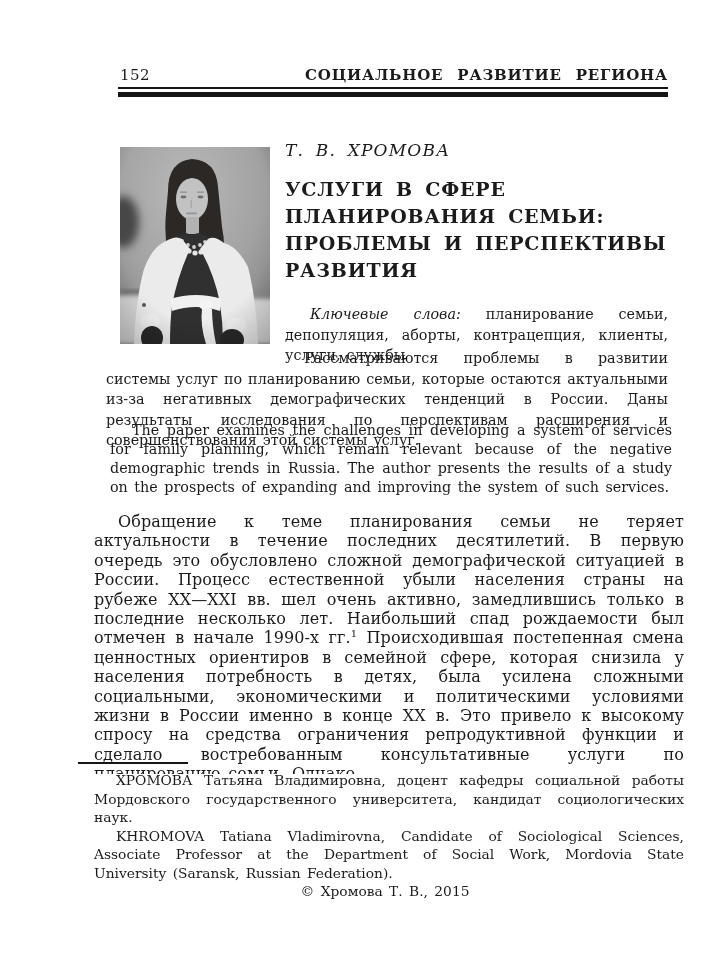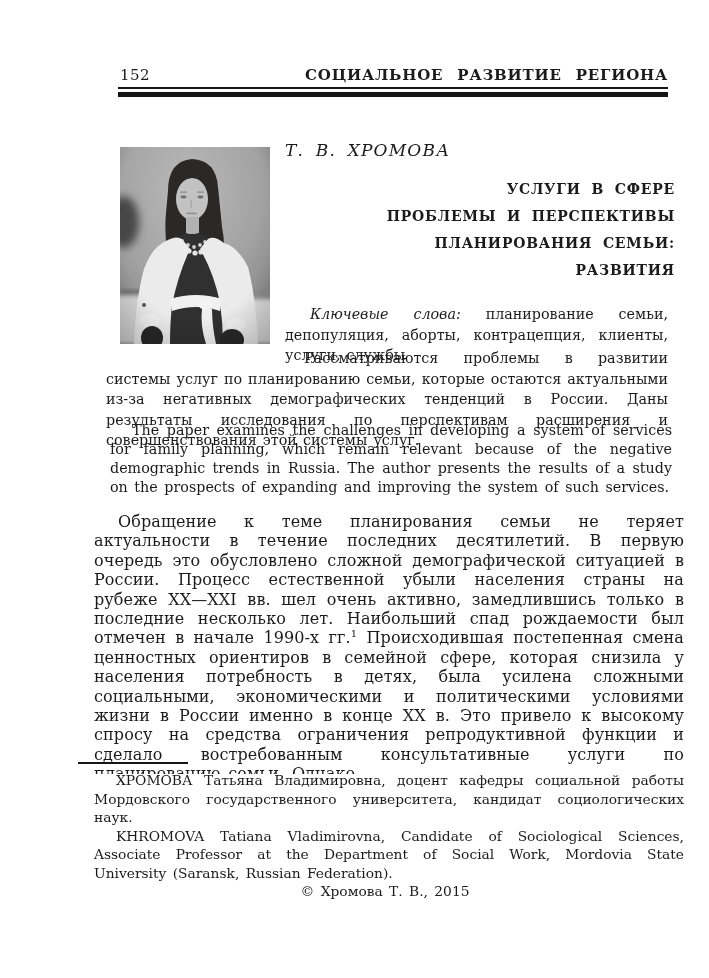--- a/index.html
+++ b/index.html
@@ -41,8 +41,8 @@
   }
   .title{
     position:absolute;left:285px;top:176px;width:390px;
-    font-weight:bold;font-size:14px;line-height:27px;
-    letter-spacing:0.8px;word-spacing:5px;text-align:right;
+    font-weight:bold;font-size:19px;line-height:27px;
+    letter-spacing:0.8px;word-spacing:5px;
   }
   .keywords{
     position:absolute;left:285px;top:264px;width:383px;

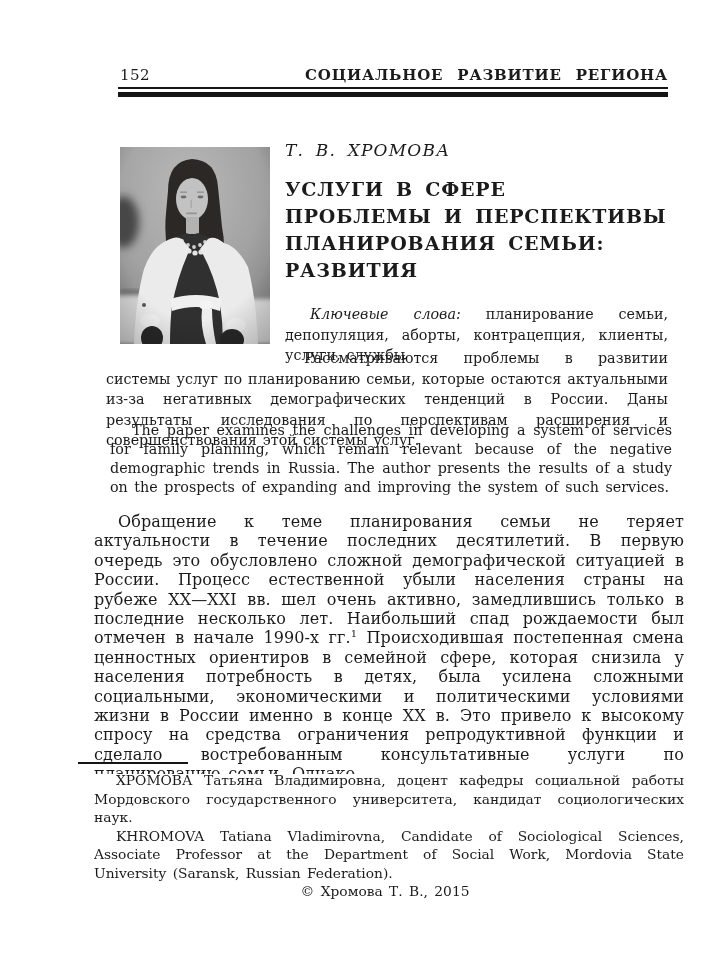--- a/index.html
+++ b/index.html
@@ -162,8 +162,8 @@
 
   <div class="title">
     <div>УСЛУГИ В СФЕРЕ</div>
+    <div>ПЛАНИРОВАНИЯ СЕМЬИ:</div>
     <div>ПРОБЛЕМЫ И ПЕРСПЕКТИВЫ</div>
-    <div>ПЛАНИРОВАНИЯ СЕМЬИ:</div>
     <div>РАЗВИТИЯ</div>
   </div>
 

